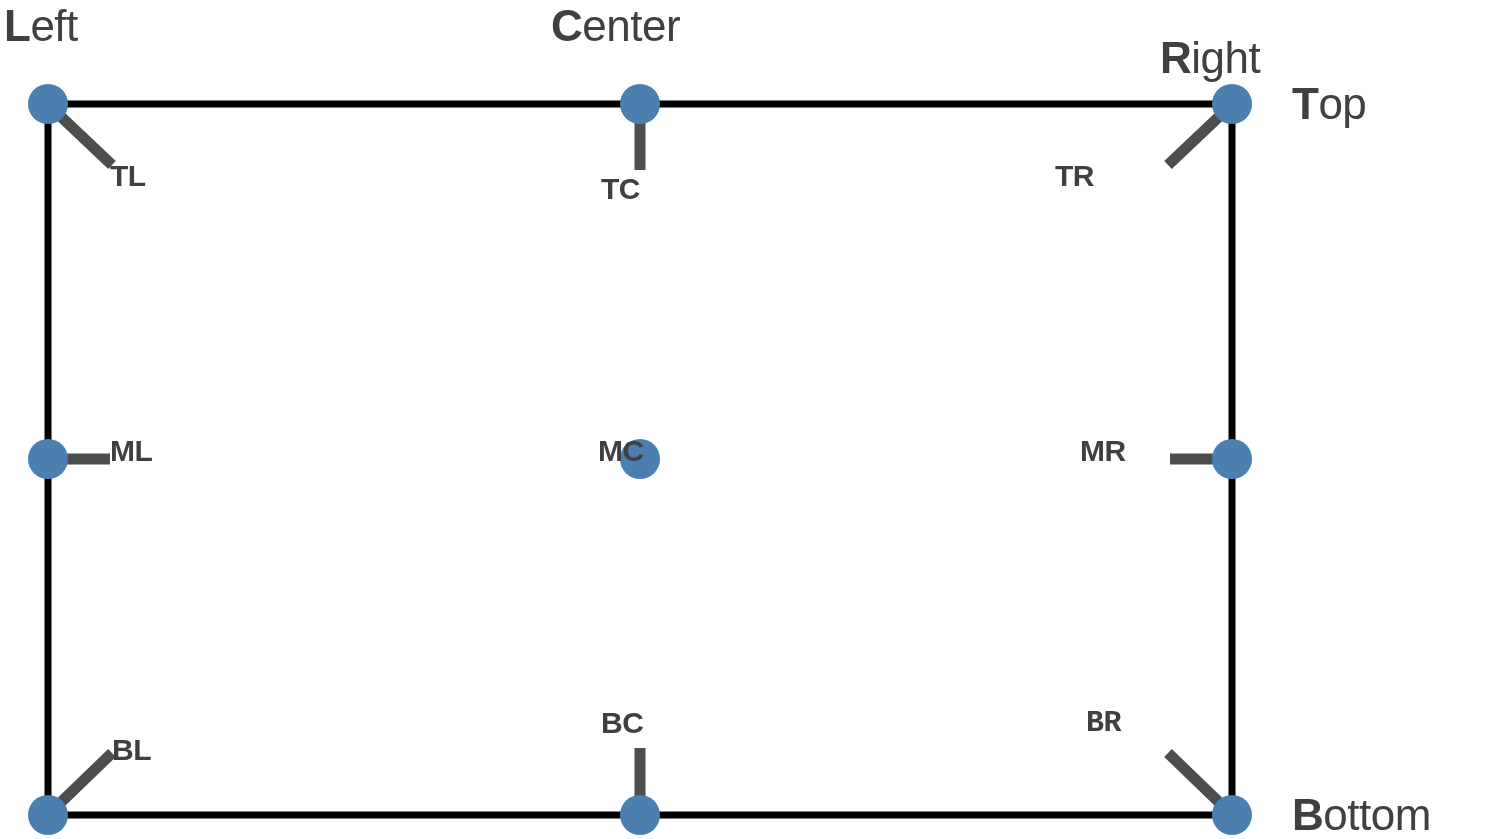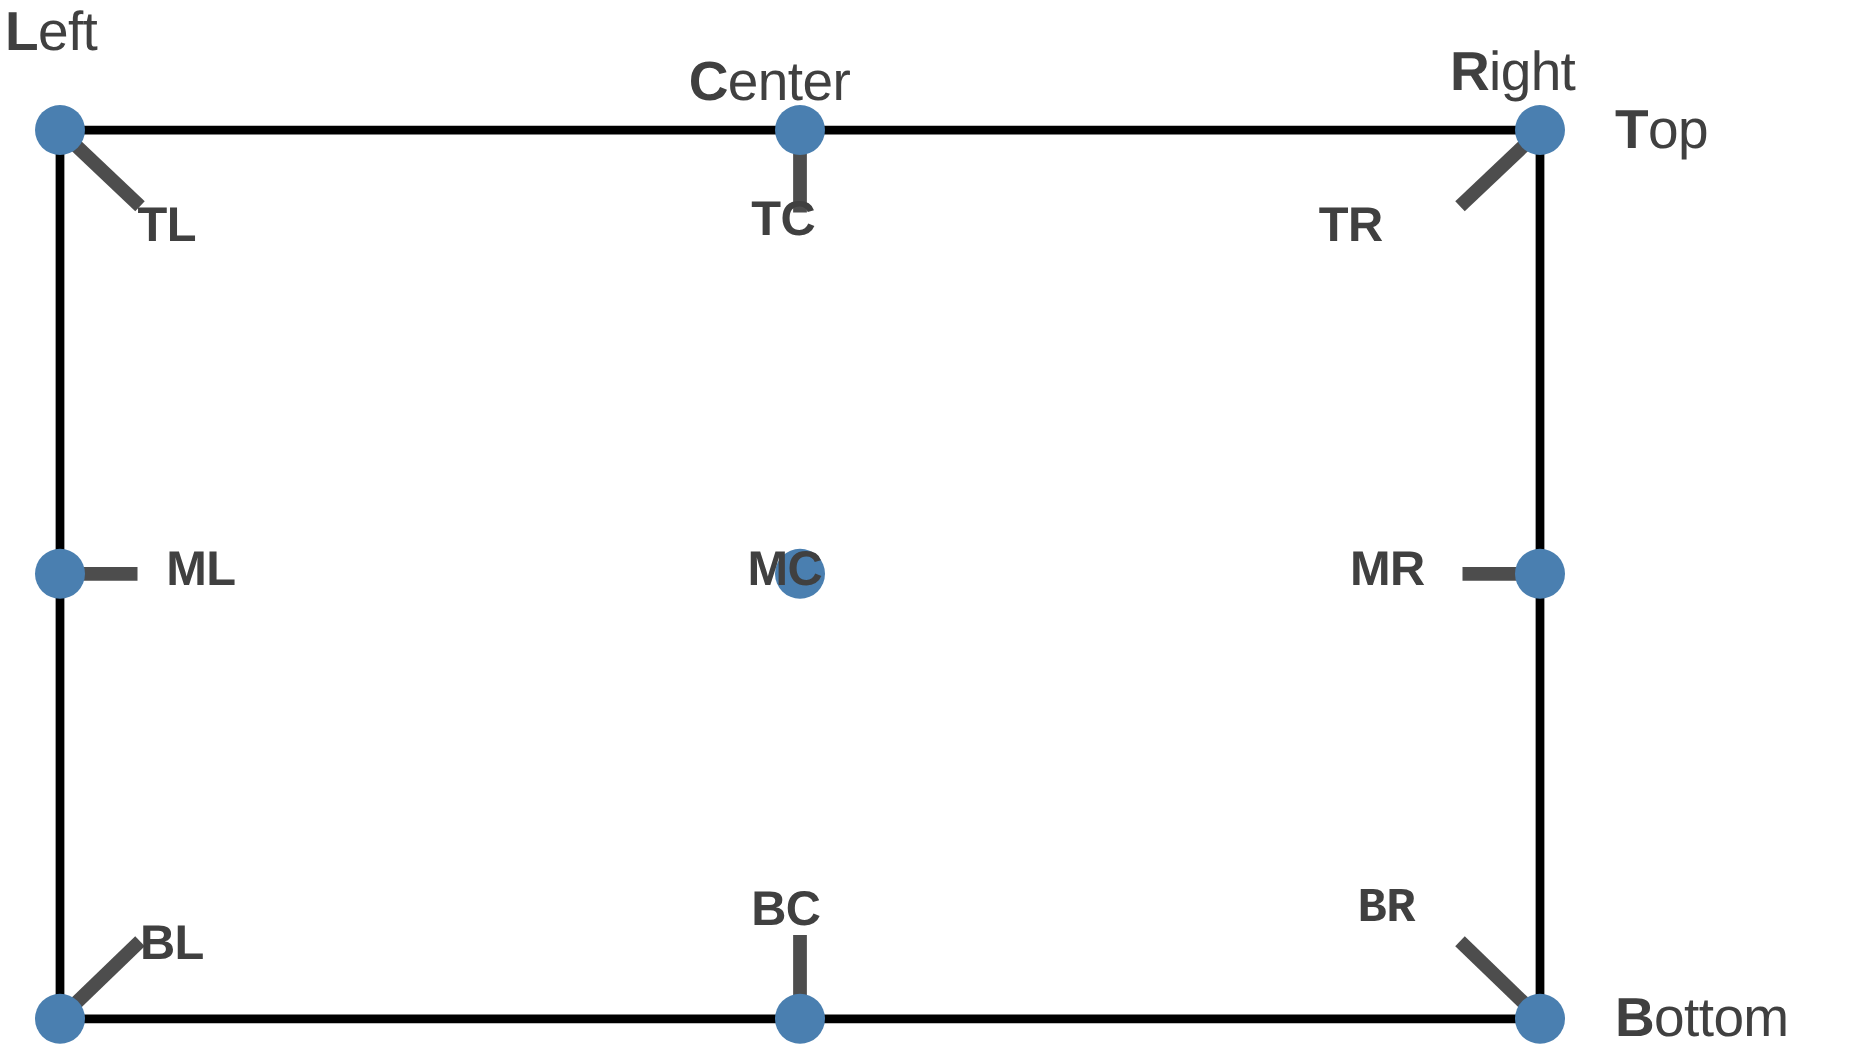--- a/index.html
+++ b/index.html
@@ -93,7 +93,7 @@
     <span class="lead">L</span><span>eft</span>
   </div>
 
-  <div class="txt axis-label" style="left:551px; top:4px;margin-top:40px;">
+  <div class="txt axis-label" style="left:551px; top:4px;">
     <span class="lead">C</span><span>enter</span>
   </div>
 

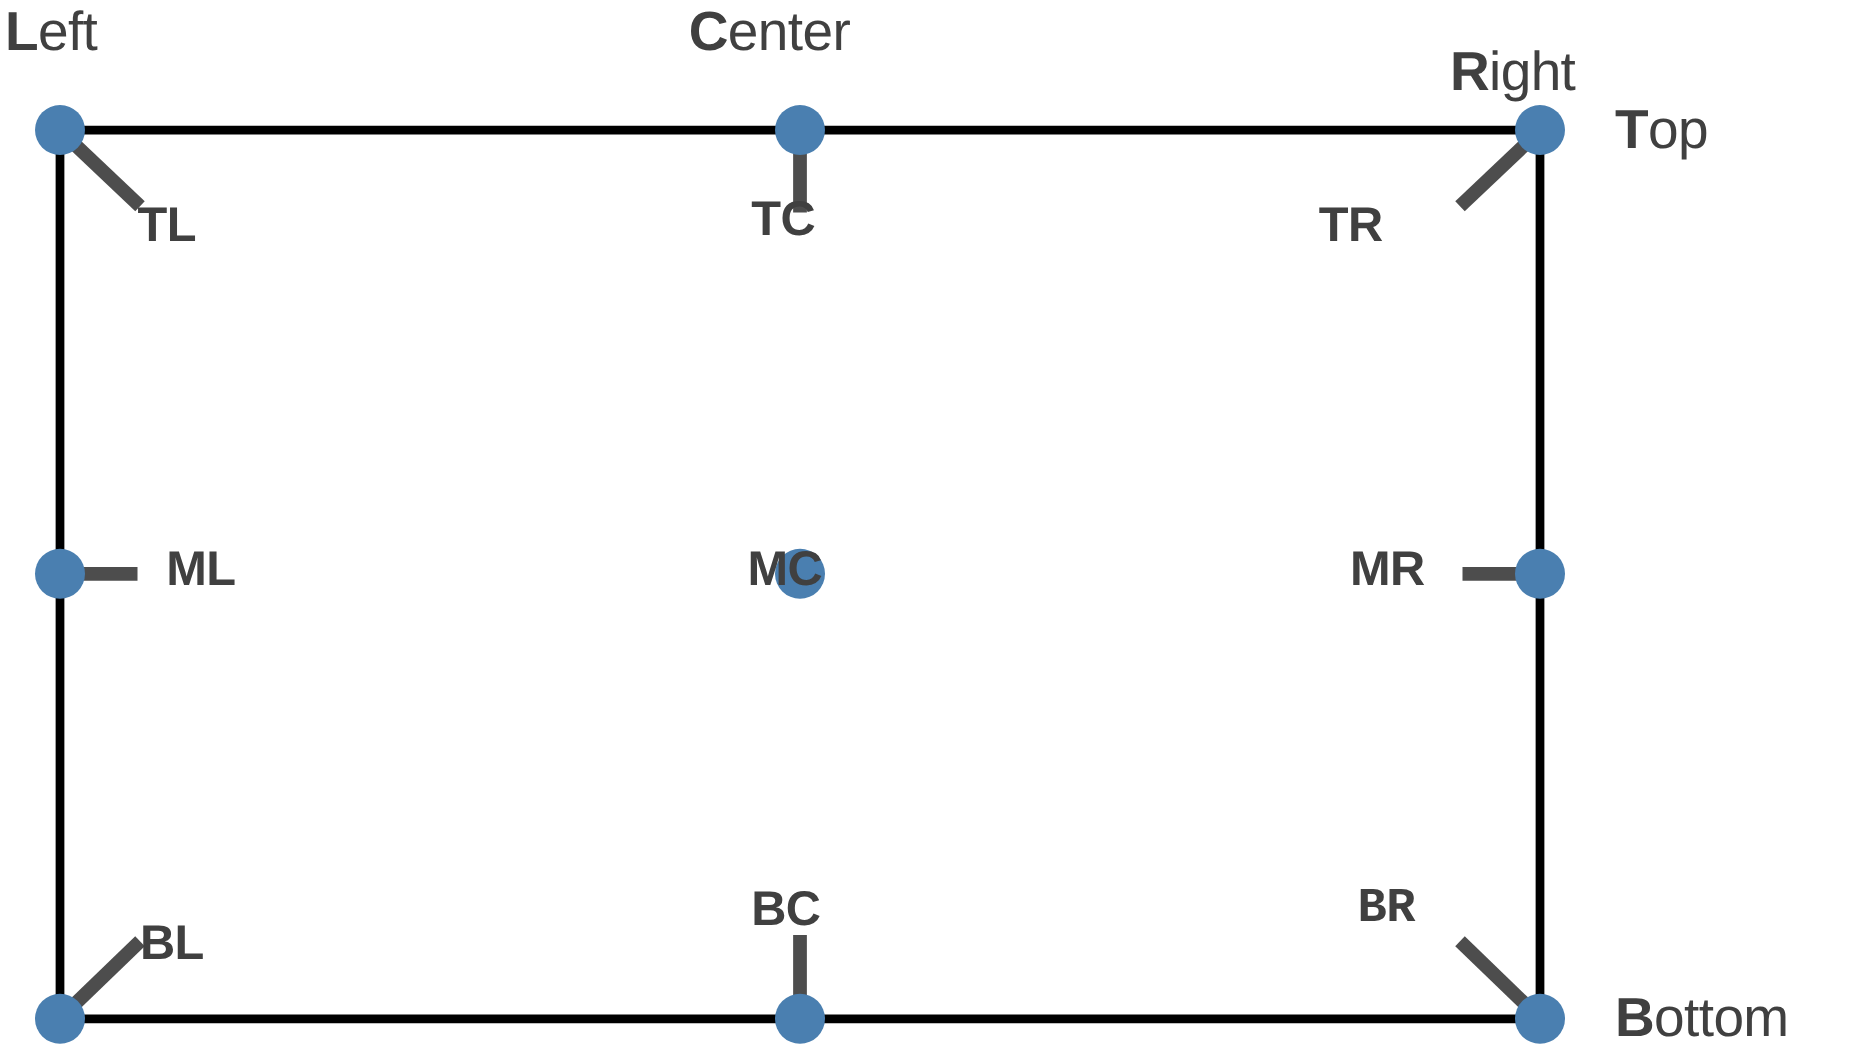--- a/index.html
+++ b/index.html
@@ -42,7 +42,7 @@
   }
   
   .anchor-label {
-    font-size: 39px;
+    font-size: 30px;
     font-weight: 700;
     letter-spacing: -0.5px;
   }

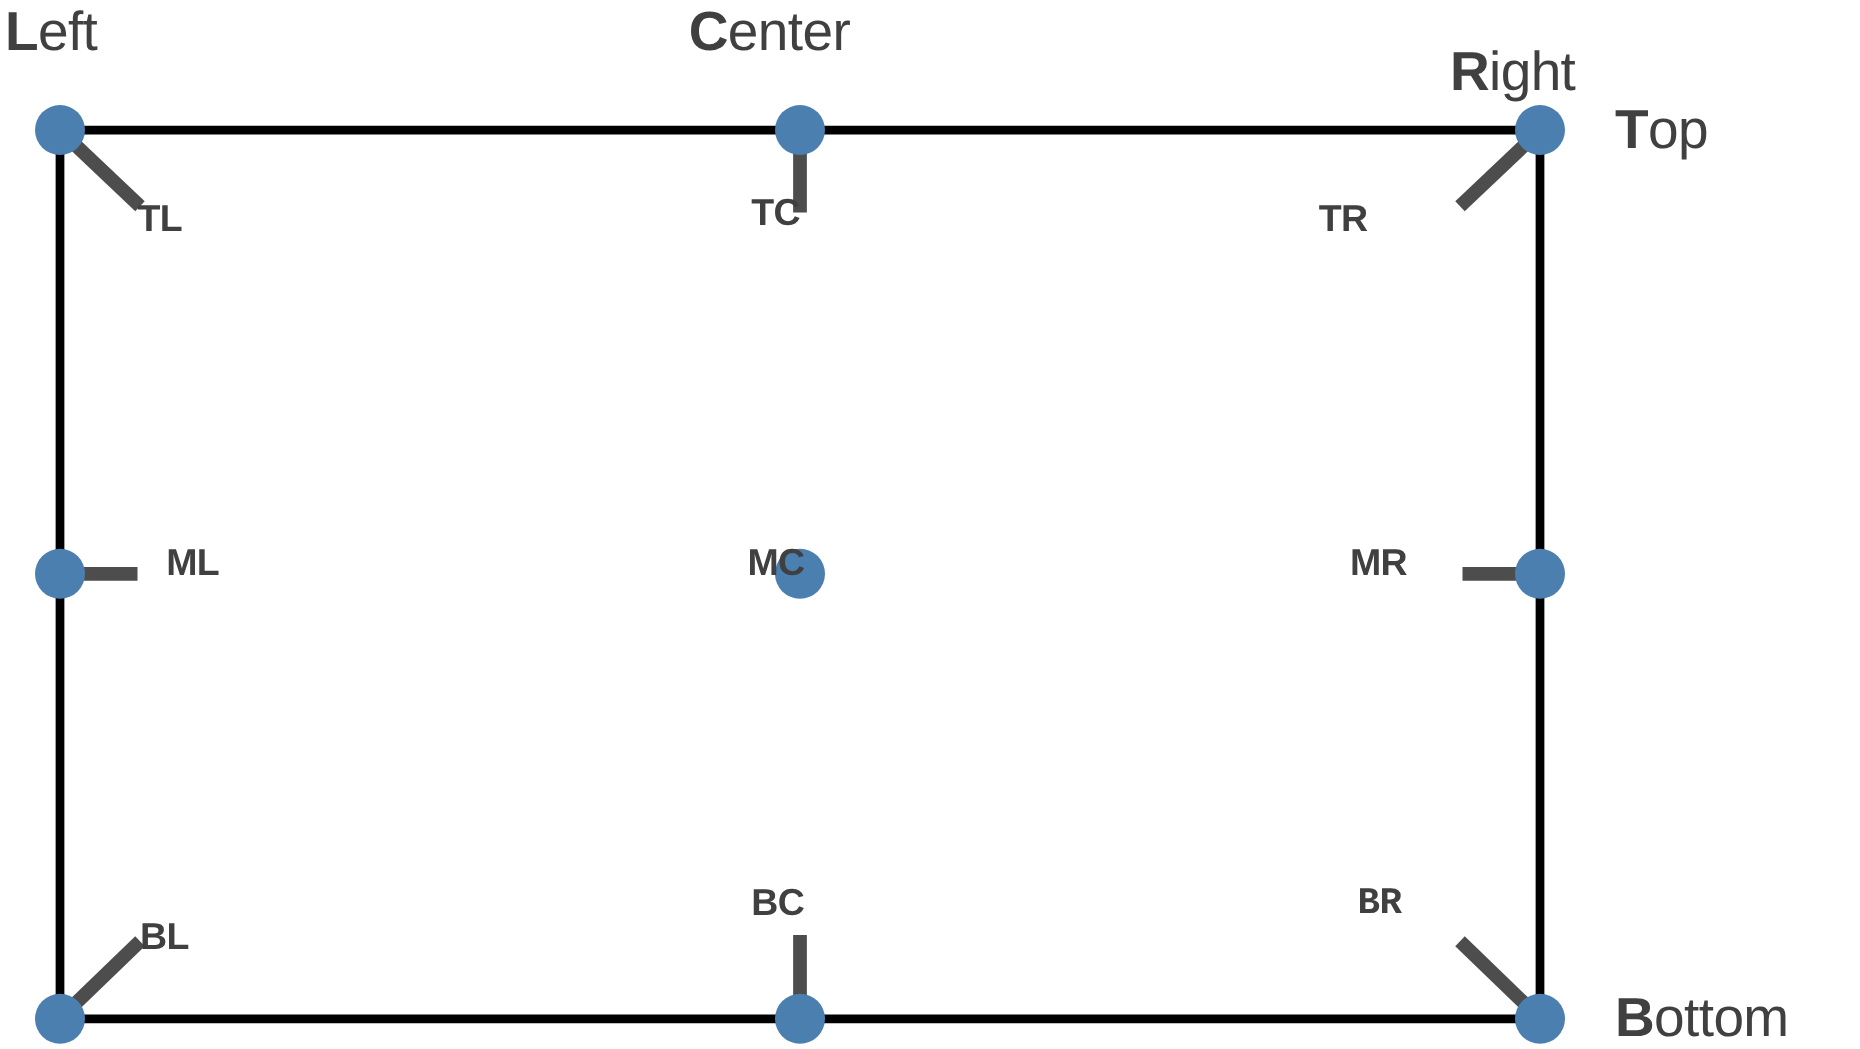--- a/index.html
+++ b/index.html
@@ -112,7 +112,7 @@
 
   <div class="txt anchor-label" style="left:110px; top:161px;">TL</div>
 
-  <div class="txt anchor-label" style="left:601px; top:156px;">TC</div>
+  <div class="txt anchor-label" style="left:601px; top:174px;">TC</div>
 
   <div class="txt anchor-label" style="left:1055px; top:161px;">TR</div>
 

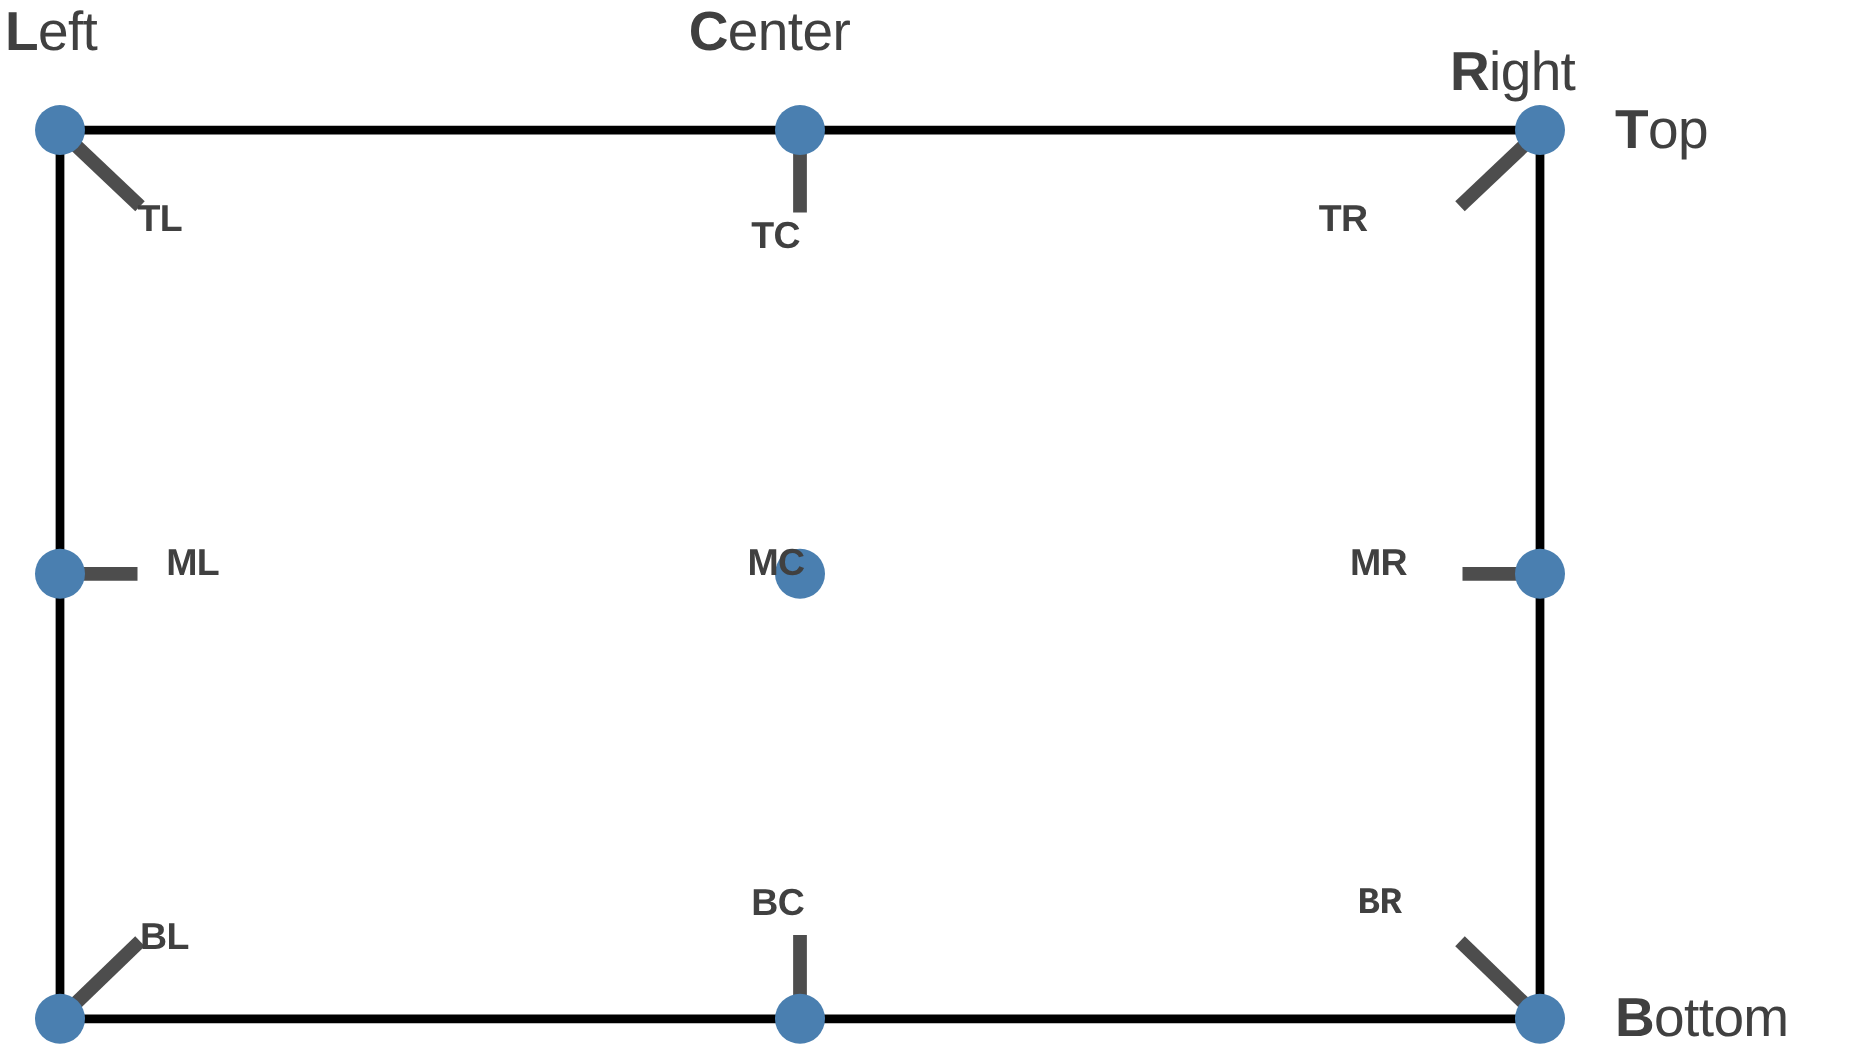--- a/index.html
+++ b/index.html
@@ -116,7 +116,7 @@
 
   <div class="txt anchor-label" style="left:1055px; top:161px;">TR</div>
 
-  <div class="txt anchor-label" style="left:110px; top:436px;margin-left:23px;">ML</div>
+  <div class="txt anchor-label" style="left:110px; top:436px;">ML</div>
 
   <div class="txt anchor-label" style="left:598px; top:436px;">MC</div>
 

